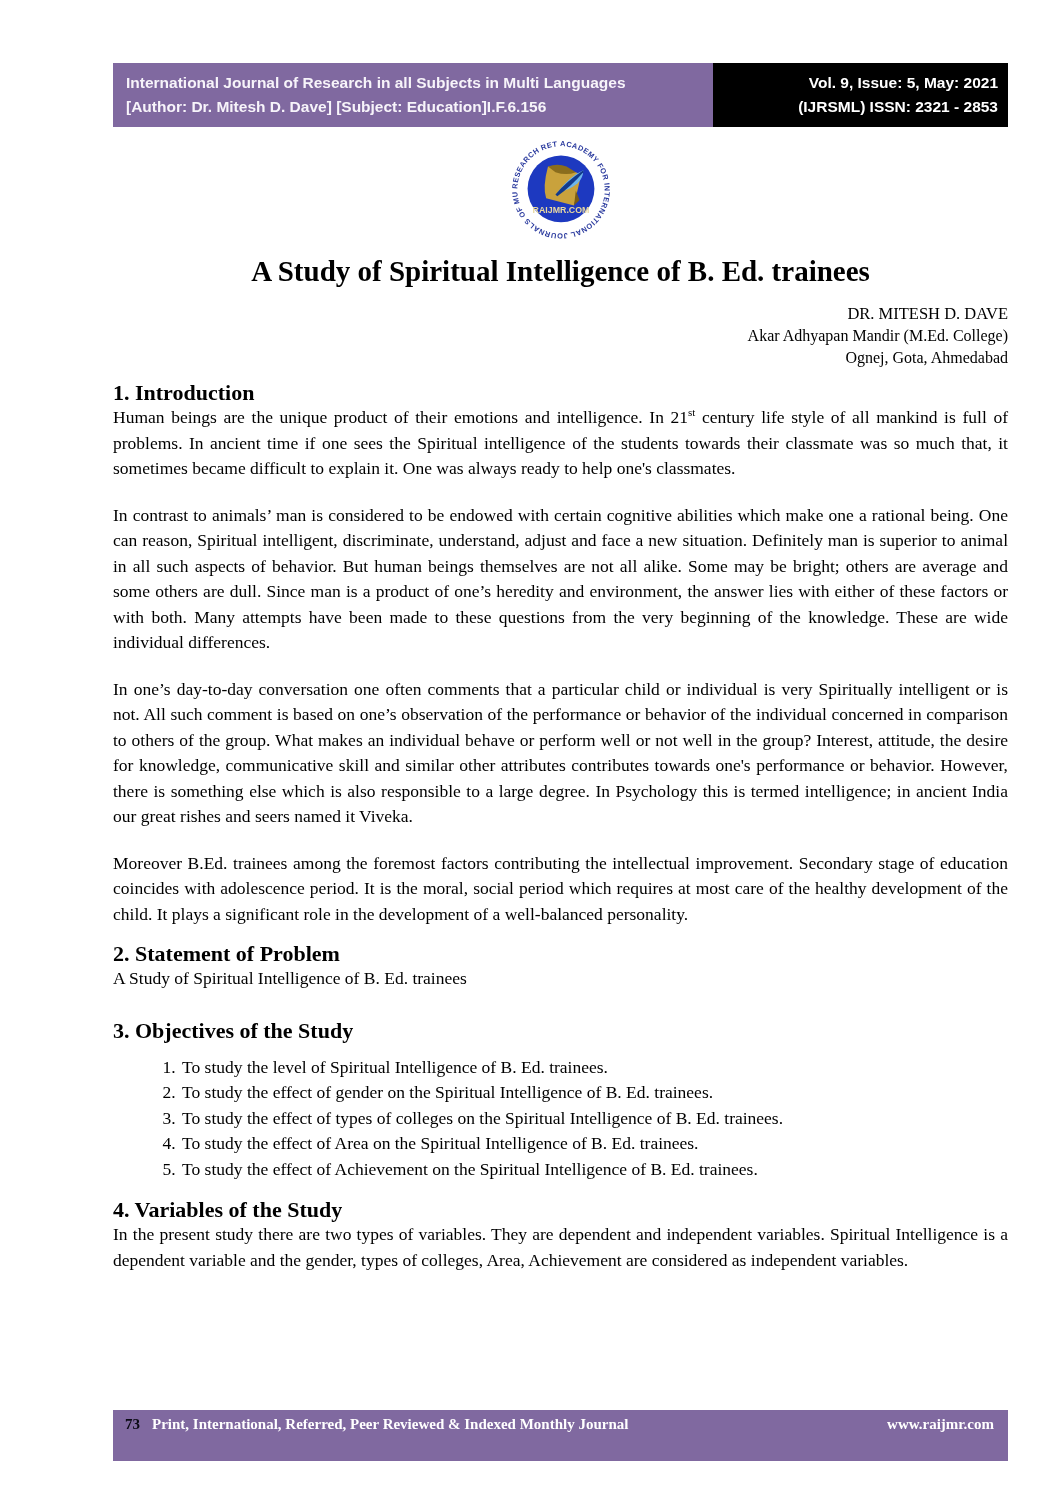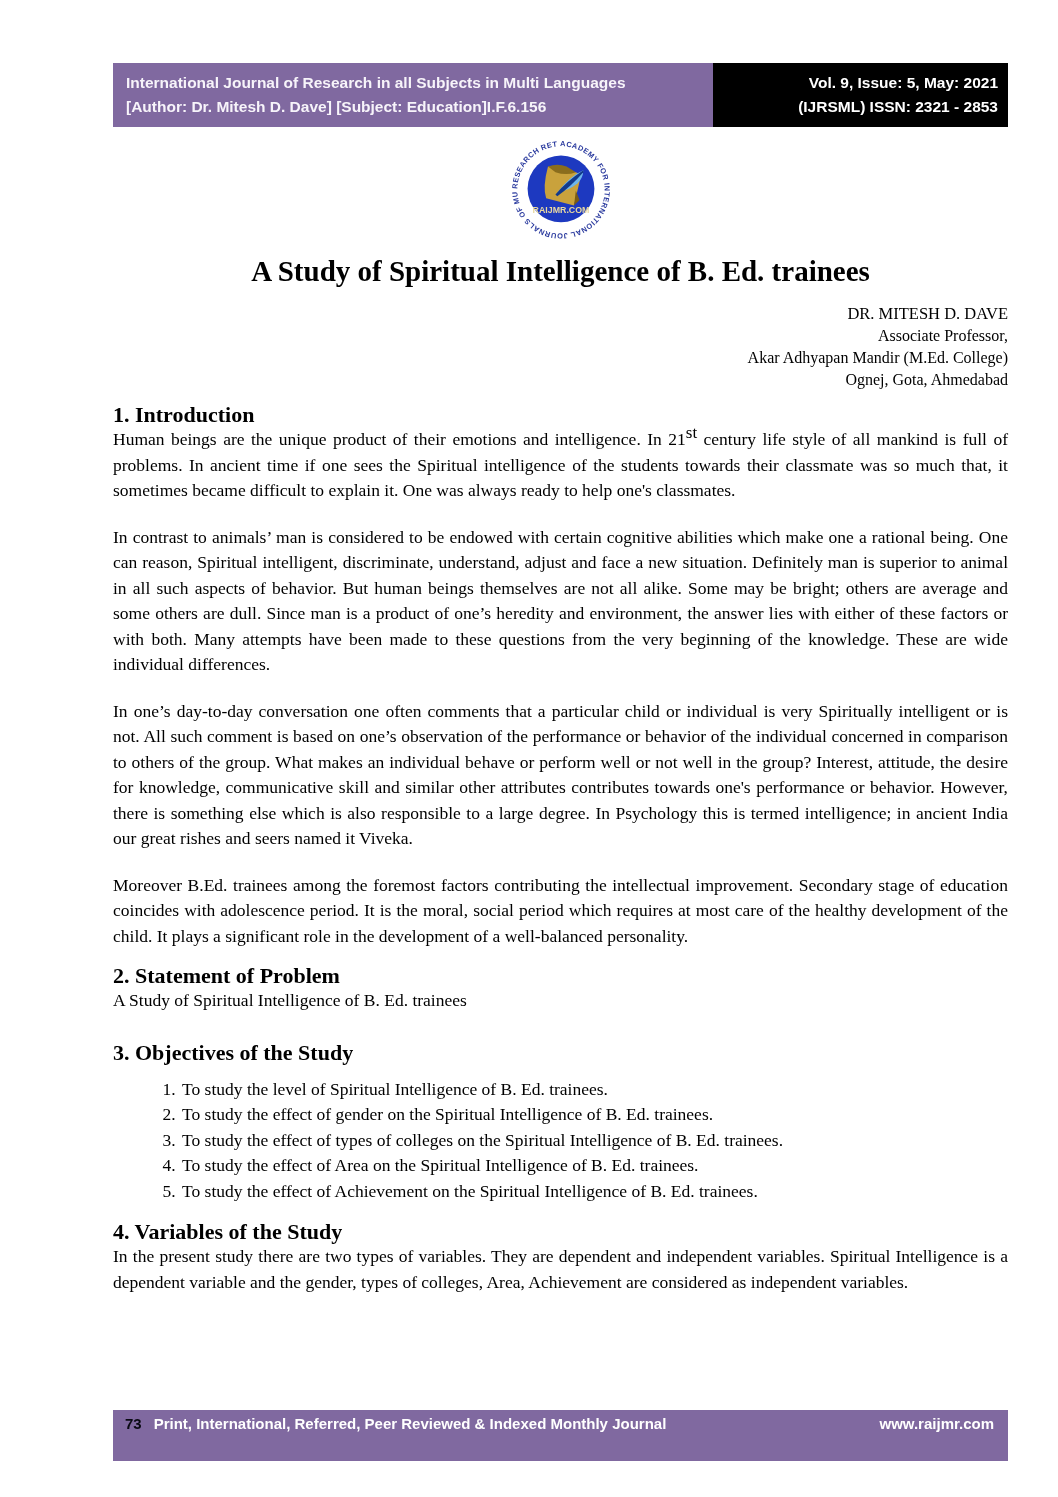--- a/index.html
+++ b/index.html
@@ -109,7 +109,6 @@
 
   <div class="author-block">
     <div class="author-name">DR. MITESH D. DAVE</div>
-    <div>Associate Professor,</div>
     <div>Akar Adhyapan Mandir (M.Ed. College)</div>
     <div>Ognej, Gota, Ahmedabad</div>
   </div>

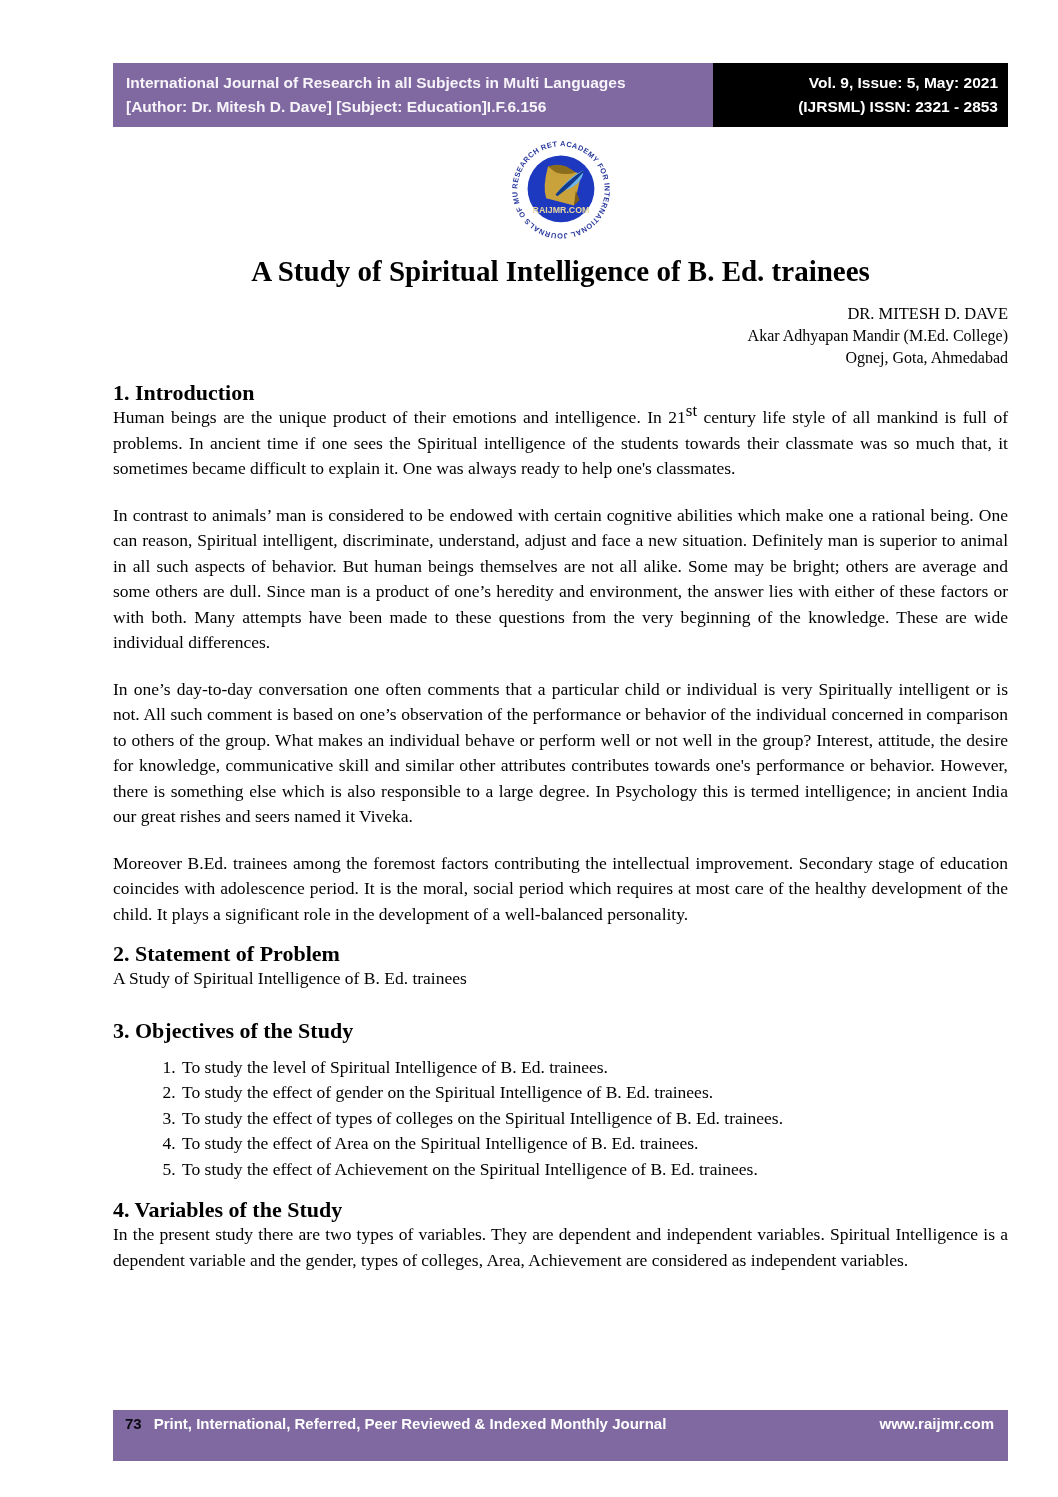--- a/index.html
+++ b/index.html
@@ -49,7 +49,7 @@
   .mt-sec3{margin-top:26px;}
   .mt-sec4{margin-top:15px;}
   .no-gap{margin-bottom:0;}
-  sup{font-size:17px;line-height:0;}
+  sup{font-size:11px;line-height:0;}
   ol.objectives{
     margin:12px;padding-left:55px;
     font-size:17.5px;line-height:25.5px;

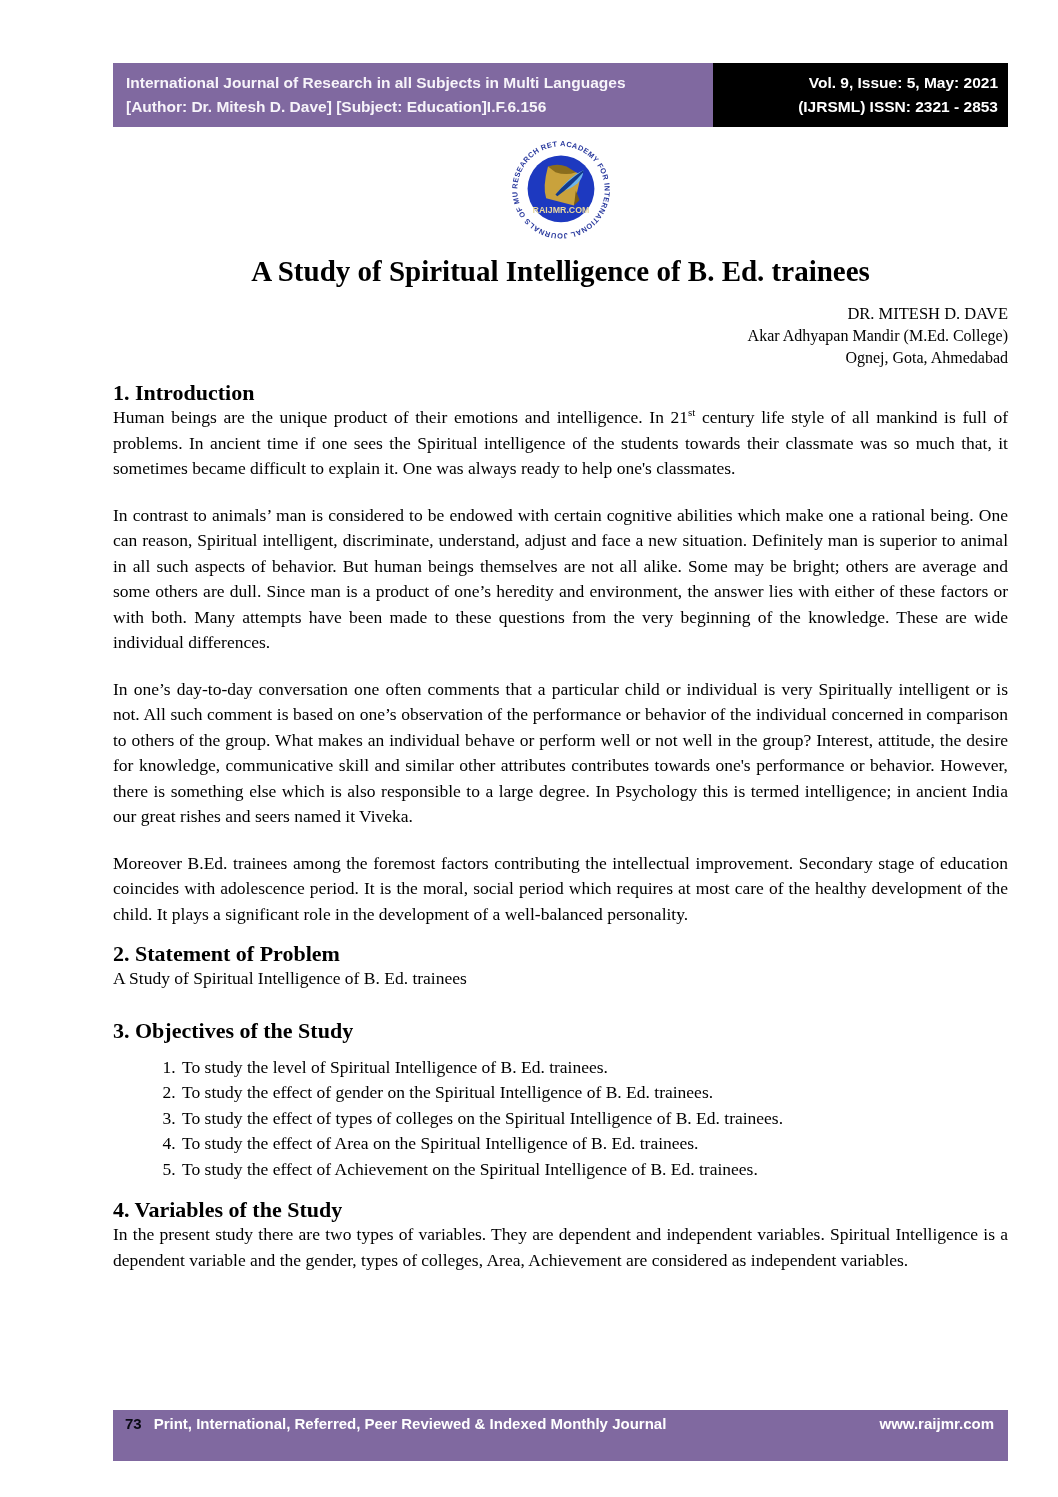--- a/index.html
+++ b/index.html
@@ -60,7 +60,7 @@
     position:absolute;left:113px;top:1410px;width:895px;height:51px;
     box-sizing:border-box;
     background:#8069A0;color:#fff;
-    font-family:Liberation Sans, sans-serif;
+    font-family:Liberation Serif, serif;
     font-weight:bold;font-size:15px;line-height:22px;
     padding:3px 14px 0 12px;
   }

